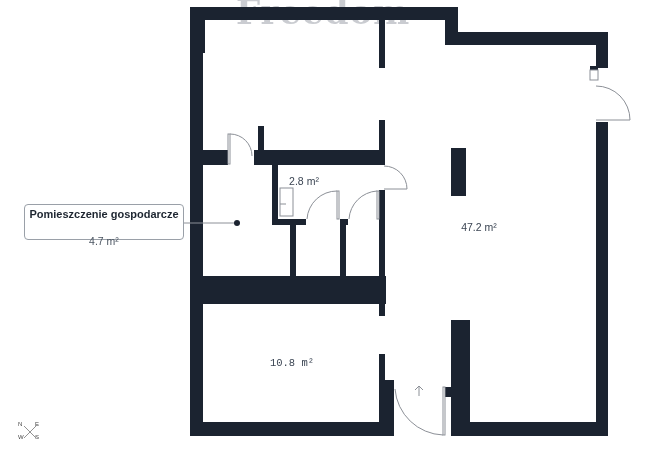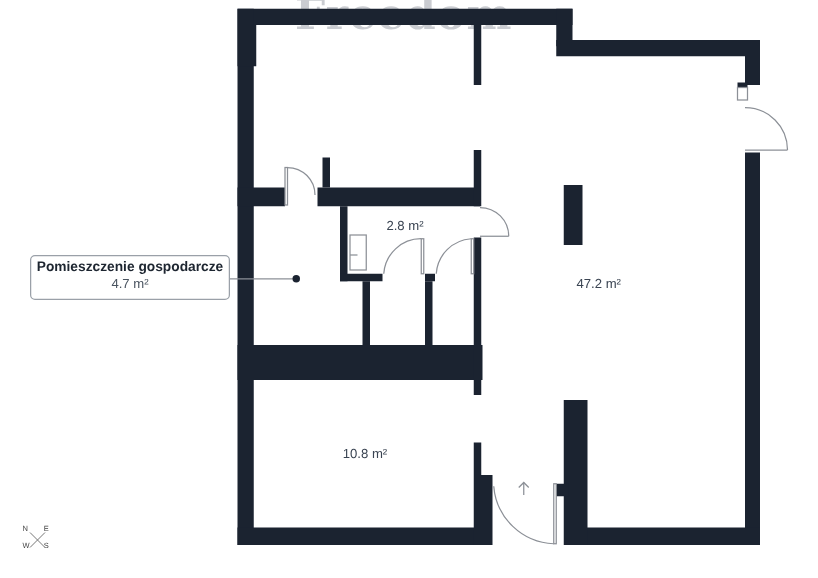--- a/index.html
+++ b/index.html
@@ -110,7 +110,7 @@
   </svg>
 
   <div class="room-label" style="left:479px; top:227px;">47.2 m²</div>
-  <div class="room-label" style="left:324px; top:181px;">2.8 m²</div>
+  <div class="room-label" style="left:304px; top:181px;">2.8 m²</div>
   <div class="room-label" style="left:292px; top:363px;">10.8 m²</div>
 
   <div class="callout">

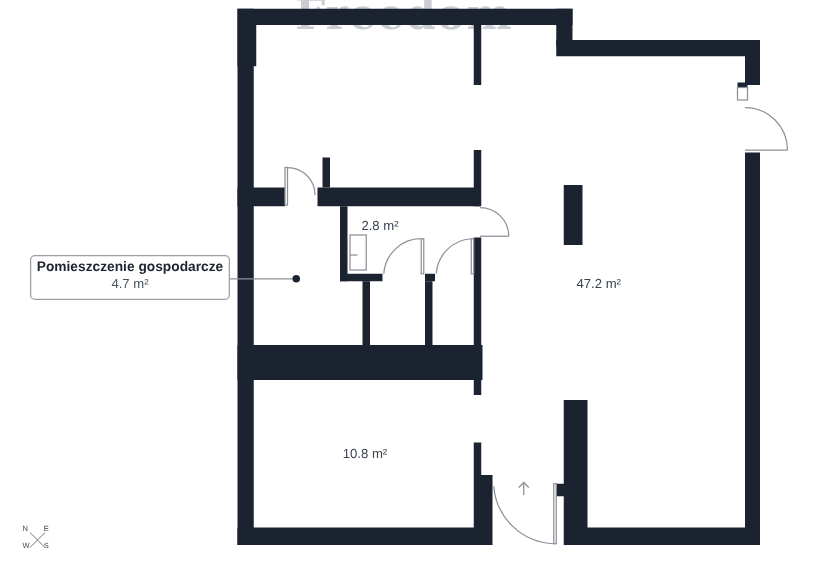--- a/index.html
+++ b/index.html
@@ -10,7 +10,7 @@
   .watermark { position: absolute; left: 236px; top: -8px; font-size: 34px; font-weight: bold; color: #b9bcc2; letter-spacing: 1px; font-family: "DejaVu Serif", serif; opacity: 0.75; }
   .callout { position: absolute; left: 24px; top: 204px; width: 158px; height: 34px; border: 1px solid #9aa0a8; border-radius: 4px; background: #fff; text-align: center; }
   .callout-title { font-size: 11px; font-weight: bold; color: #1d2530; margin-top: 3px; }
-  .callout-area { font-size: 10.5px; color: #4a5460; margin-top: 1px; }
+  .callout-area { font-size: 10.5px; color: #4a5460; margin-top: 15px; }
   .compass { position: absolute; left: 18px; top: 421px; width: 26px; height: 22px; font-size: 6px; color: #444; }
   .compass span { position: absolute; }
 </style>

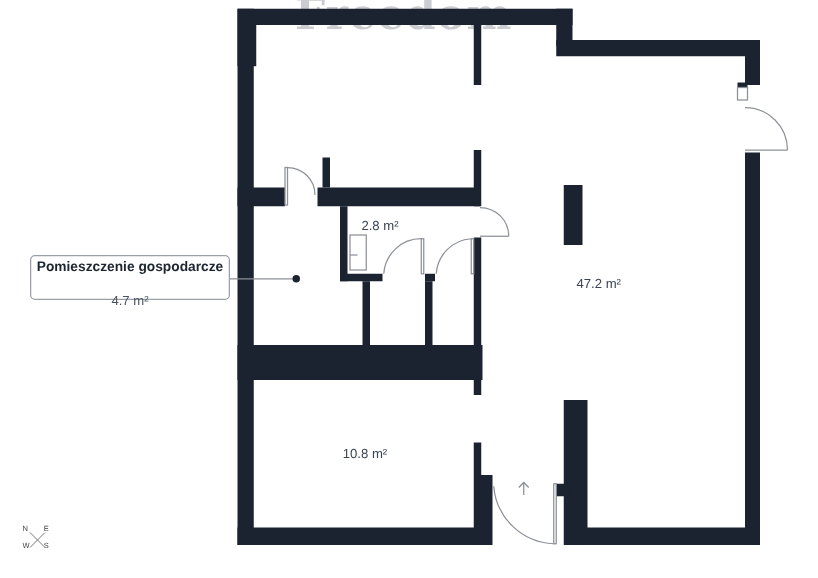--- a/index.html
+++ b/index.html
@@ -111,7 +111,7 @@
 
   <div class="room-label" style="left:479px; top:227px;">47.2 m²</div>
   <div class="room-label" style="left:304px; top:181px;">2.8 m²</div>
-  <div class="room-label" style="left:292px; top:363px;">10.8 m²</div>
+  <div class="room-label" style="left:292px; top:363px;font-family:Liberation Mono, monospace;">10.8 m²</div>
 
   <div class="callout">
     <div class="callout-title">Pomieszczenie gospodarcze</div>

